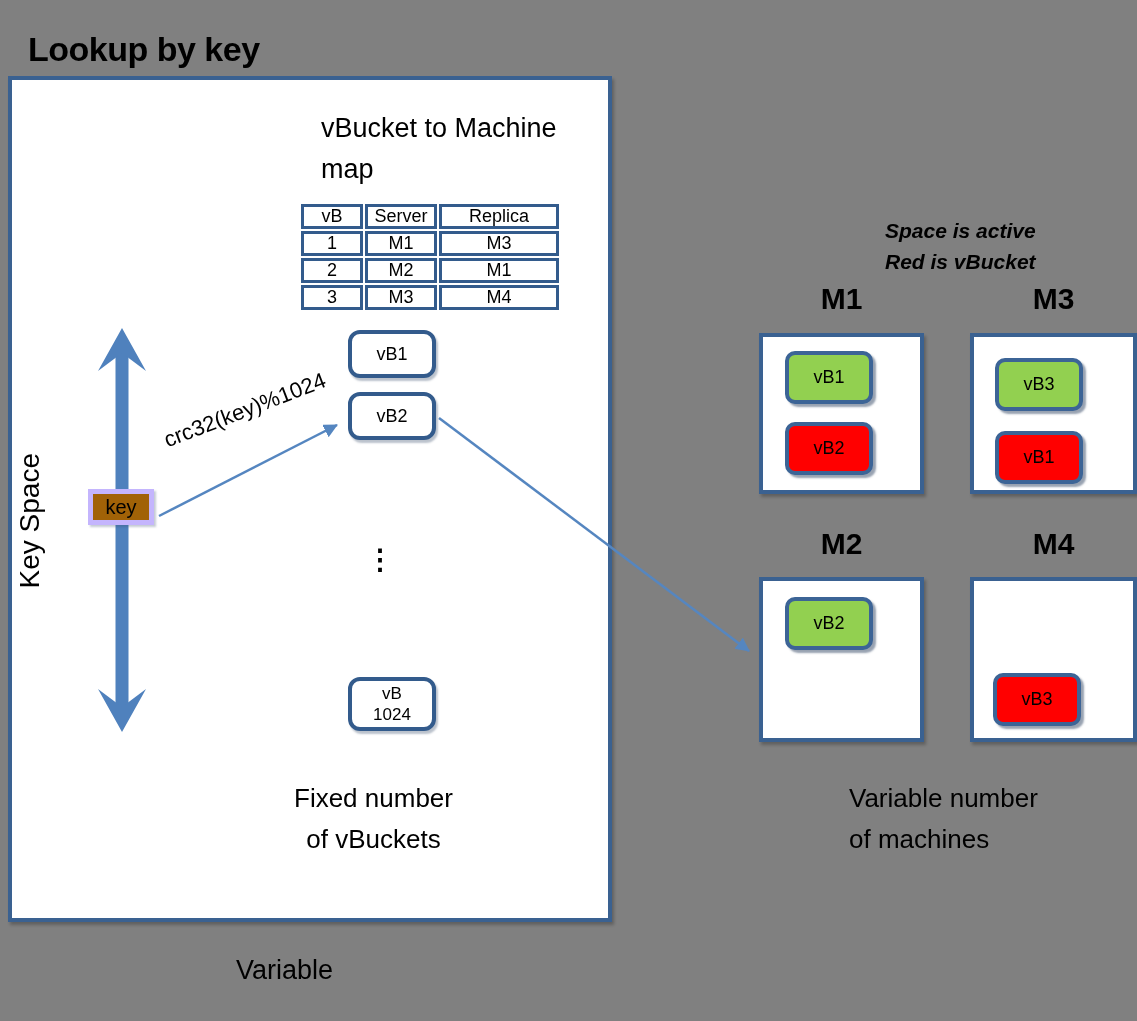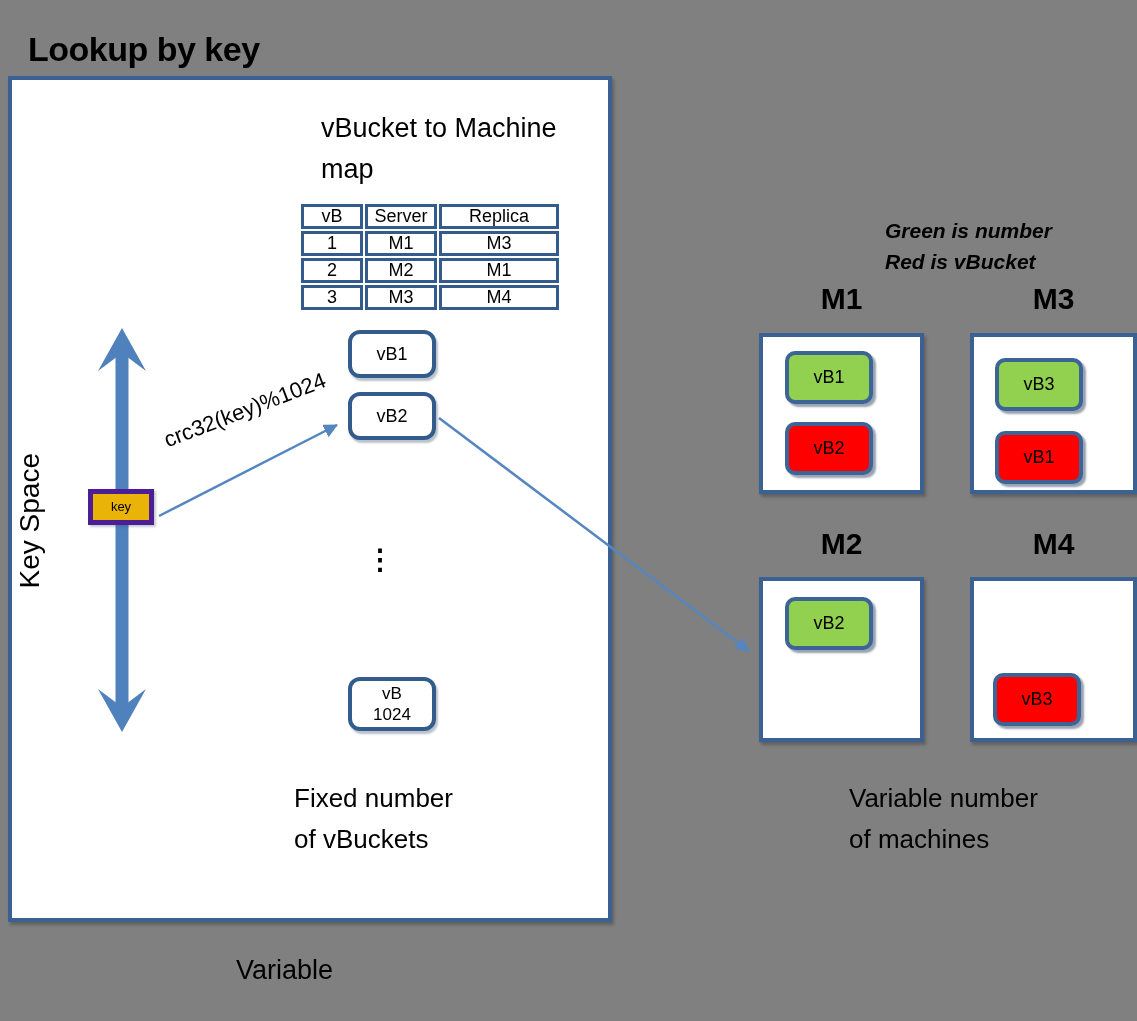--- a/index.html
+++ b/index.html
@@ -143,7 +143,7 @@
   <div class="abs clientlib-label">Variable</div>
 
   <div class="abs legend">
-    <div>Green is number</div>
+    <div>Space is active</div>
     <div>Red is vBucket</div>
   </div>
 

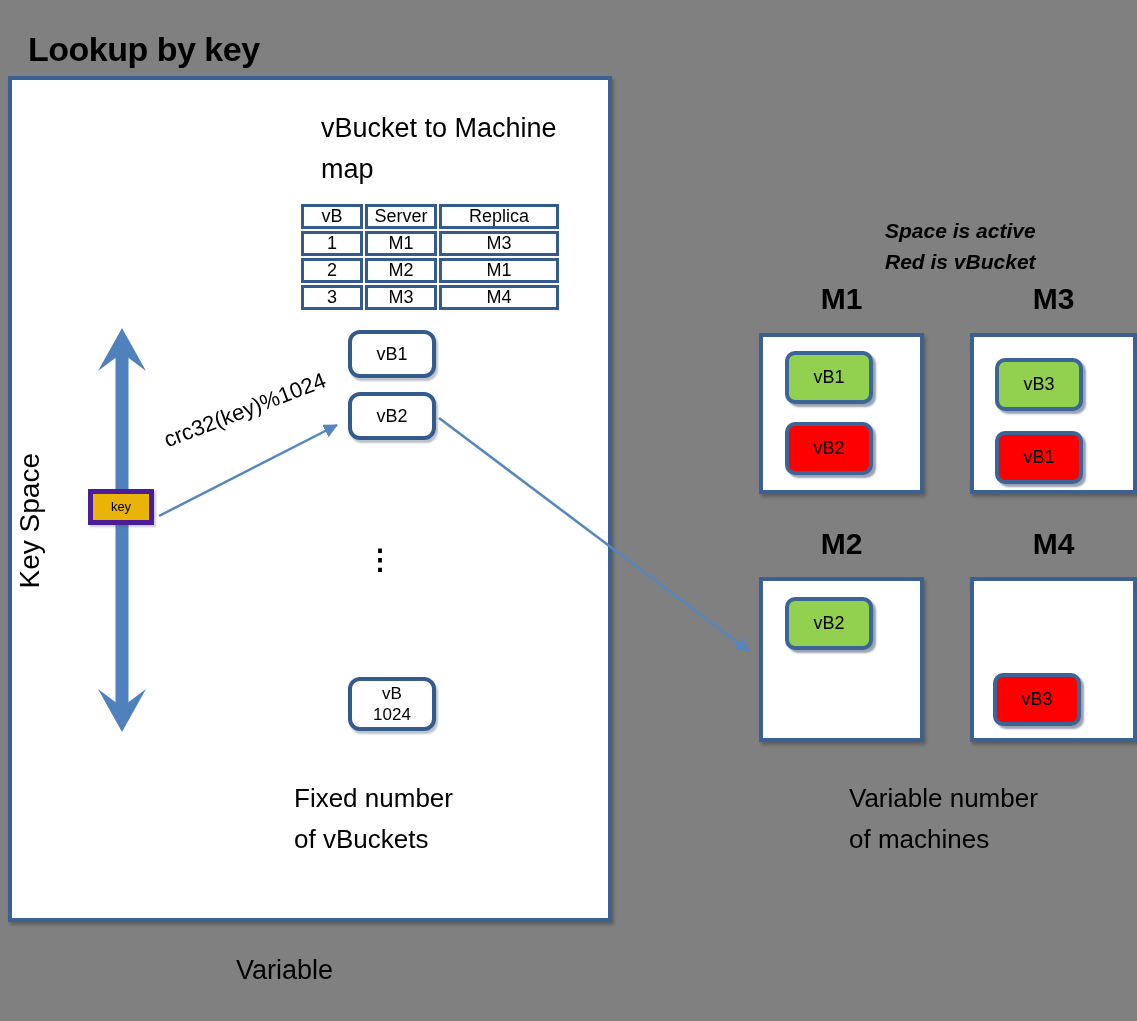--- a/index.html
+++ b/index.html
@@ -37,8 +37,8 @@
     font-size:17px; white-space:pre-line;}
   .ellipsis{left:366px; top:546px; font-size:28px; font-weight:bold; line-height:1;}
   .key-box{
-    left:88px; top:489px; width:56px; height:26px; background:#eab308;
-    border:5px solid #4c1d95; text-align:center; font-size:13px; line-height:26px;
+    left:88px; top:489px; width:56px; height:26px; background:#a16207;
+    border:5px solid #c4b5fd; text-align:center; font-size:20px; line-height:26px;
     box-shadow:2px 2px 2px rgba(60,80,110,0.3);
   }
   .key-space{

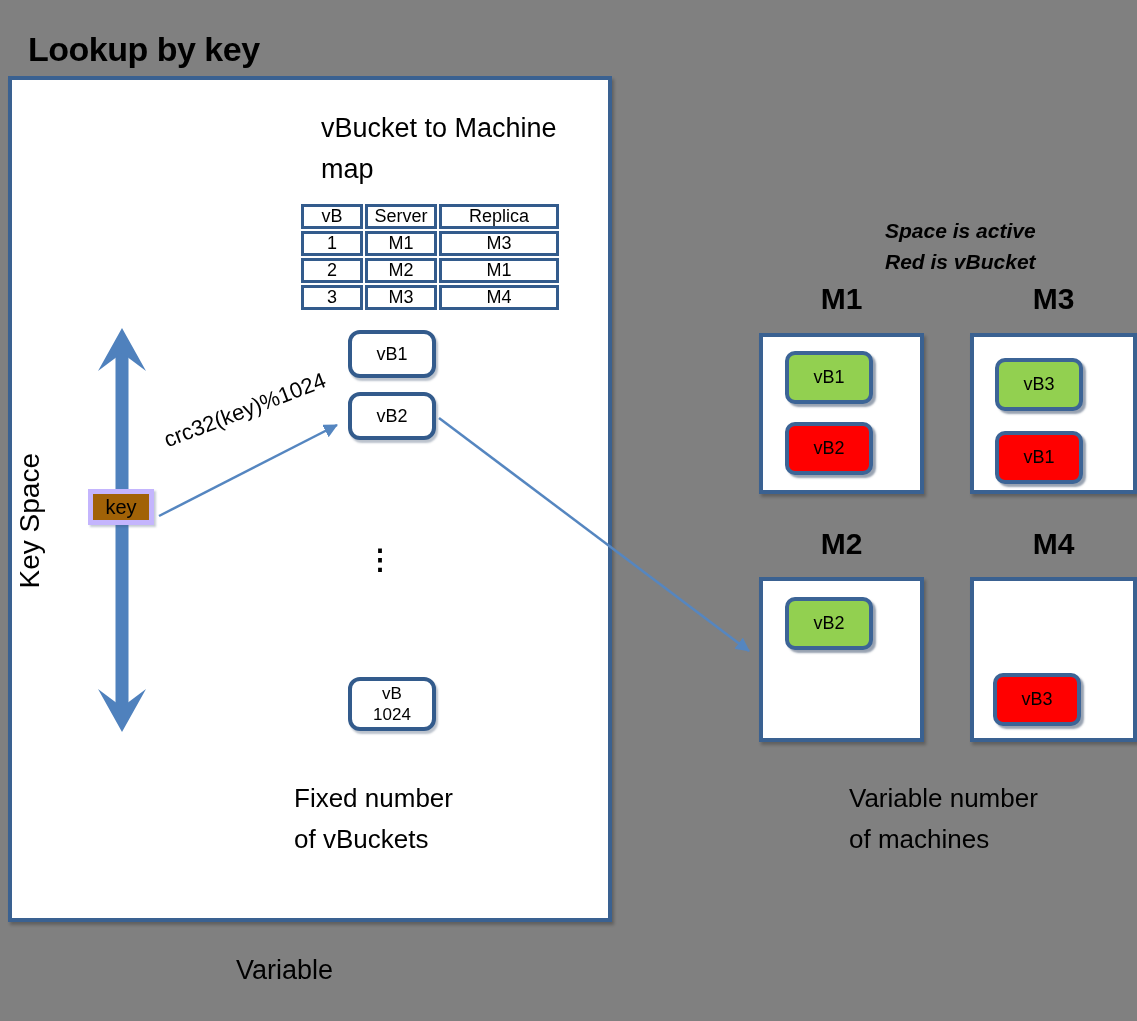--- a/index.html
+++ b/index.html
@@ -49,7 +49,7 @@
     left:165px; top:428px; font-size:22px;
     transform:rotate(-21deg); transform-origin:0 50%; white-space:nowrap;
   }
-  .fixed-note{left:294px; top:778px; font-size:26px; line-height:41px; white-space:pre-line;}
+  .fixed-note{left:294px; top:778px; font-size:26px; line-height:41px; white-space:pre-line;text-align:center;}
   .clientlib-label{left:236px; top:955px; font-size:27px;}
   
   .legend{left:885px; top:215px; font-size:21px; line-height:31px; font-weight:bold; font-style:italic;}

